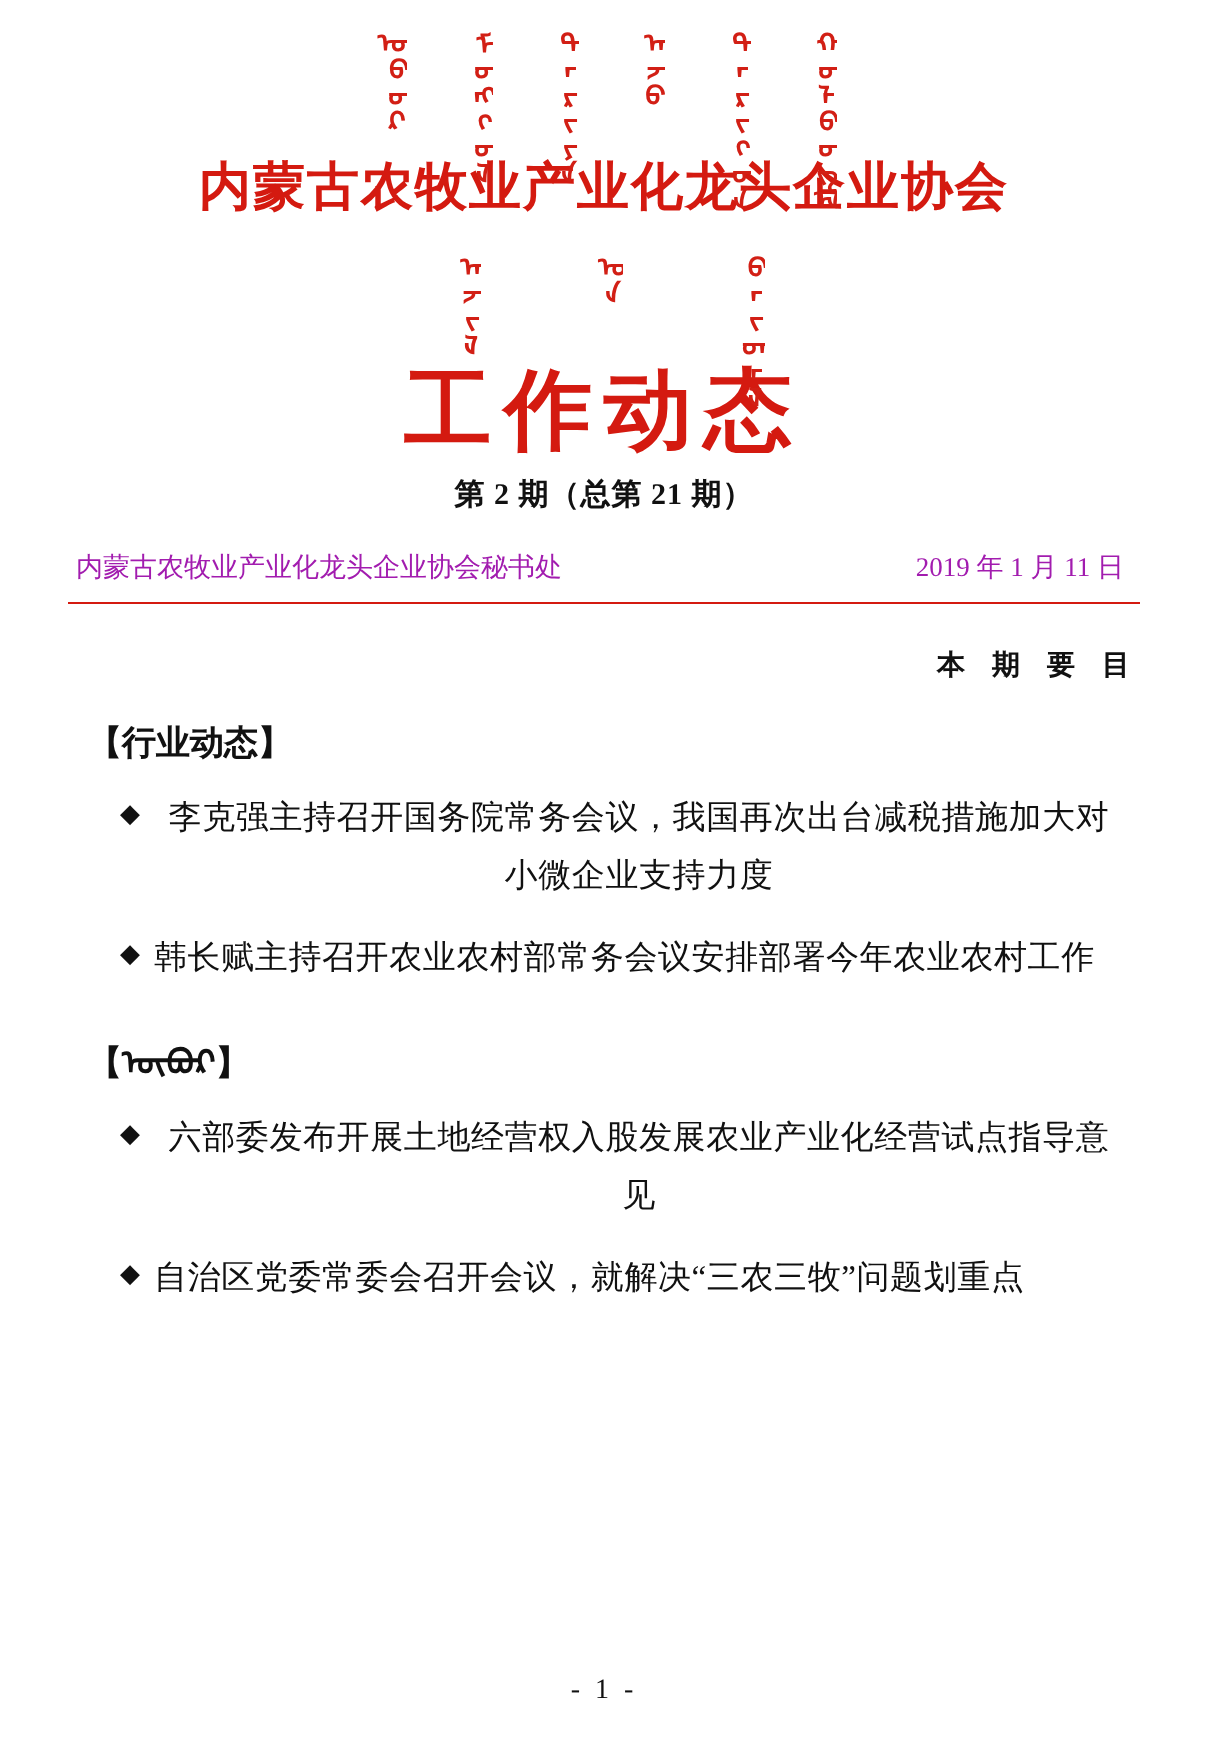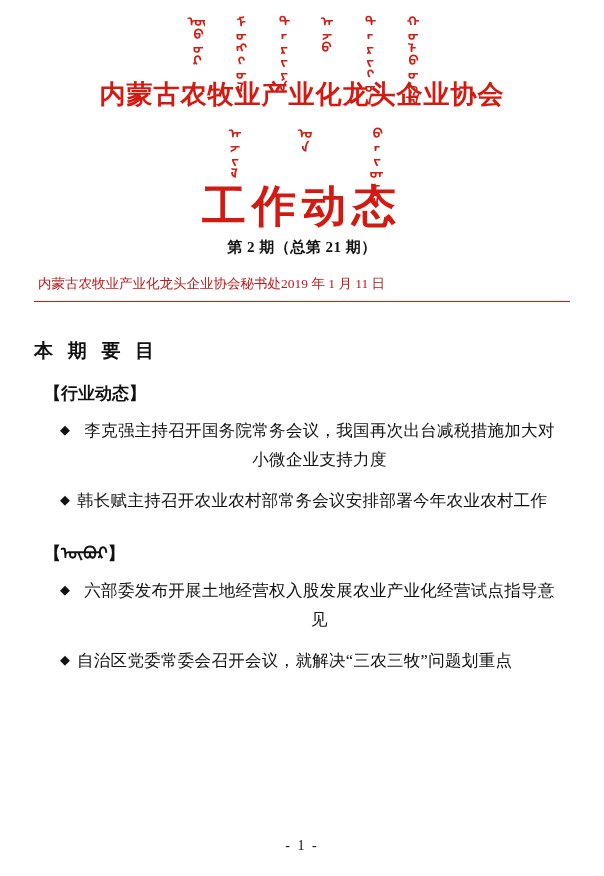--- a/index.html
+++ b/index.html
@@ -81,9 +81,10 @@
   }
   .meta-line {
     display: flex;
+    justify-content: space-between;
     align-items: baseline;
     font-size: 13.5px;
-    color: #b91c1c;
+    color: #a21caf;
     margin-top: 18px;
     padding: 0 8px 0 4px;
   }

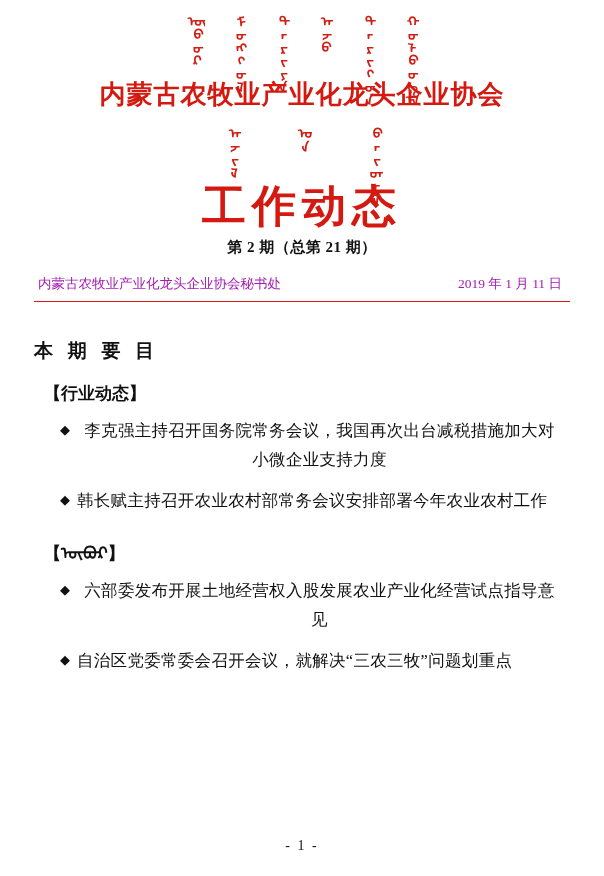--- a/index.html
+++ b/index.html
@@ -95,12 +95,12 @@
 
   
   .contents-title {
-    text-align: left;
-    font-size: 19px;
+    text-align: right;
+    font-size: 14px;
     font-weight: bold;
     letter-spacing: 5px;
     color: #111;
-    margin-top: 36px;
+    margin-top: 22px;
   }
   .section-head {
     font-size: 17px;

